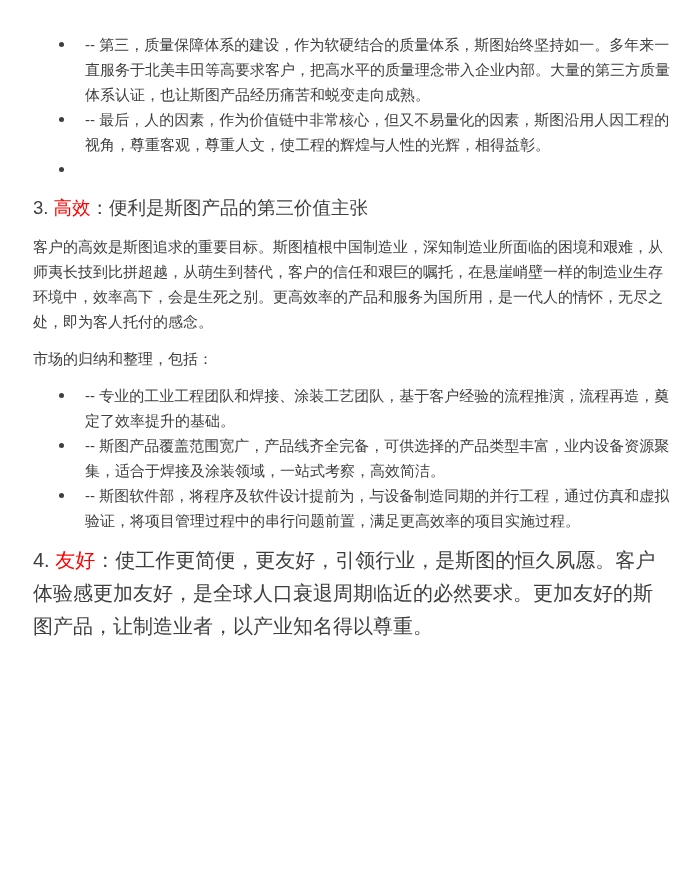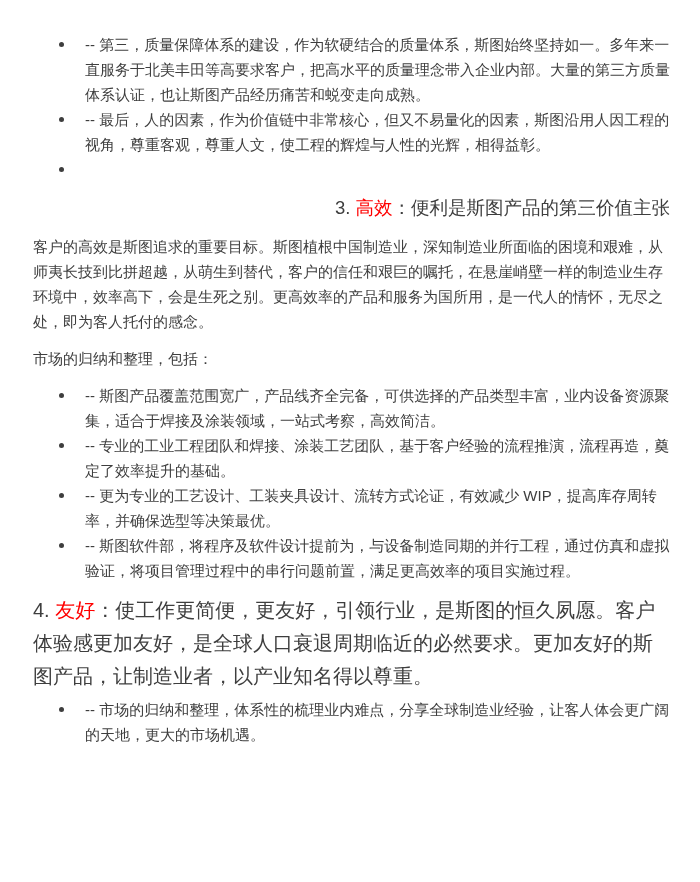--- a/index.html
+++ b/index.html
@@ -52,7 +52,6 @@
     font-weight: 400;
     margin: 12px 0 13px 0;
     color: var(--text_color);
-    text-align: right;
   }
   h2.sec4-heading {
     font-size: 20px;

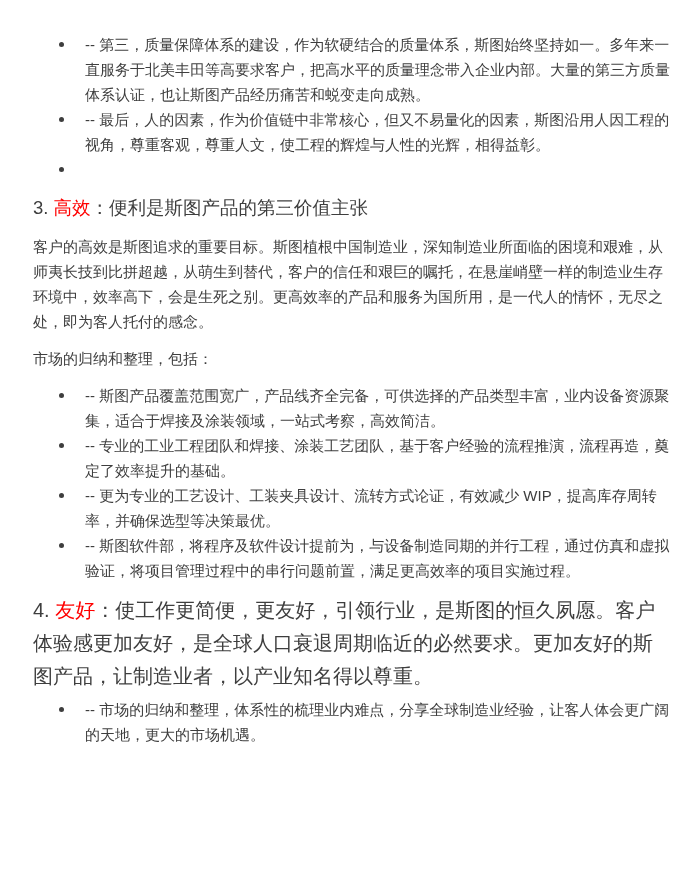--- a/index.html
+++ b/index.html
@@ -80,8 +80,8 @@
   <p class="body-text">市场的归纳和整理，包括：</p>
 
   <ul class="bullets body-text">
+    <li>-- 专业的工业工程团队和焊接、涂装工艺团队，基于客户经验的流程推演，流程再造，奠定了效率提升的基础。</li>
     <li>-- 斯图产品覆盖范围宽广，产品线齐全完备，可供选择的产品类型丰富，业内设备资源聚集，适合于焊接及涂装领域，一站式考察，高效简洁。</li>
-    <li>-- 专业的工业工程团队和焊接、涂装工艺团队，基于客户经验的流程推演，流程再造，奠定了效率提升的基础。</li>
     <li>-- 更为专业的工艺设计、工装夹具设计、流转方式论证，有效减少 WIP，提高库存周转率，并确保选型等决策最优。</li>
     <li>-- 斯图软件部，将程序及软件设计提前为，与设备制造同期的并行工程，通过仿真和虚拟验证，将项目管理过程中的串行问题前置，满足更高效率的项目实施过程。</li>
   </ul>

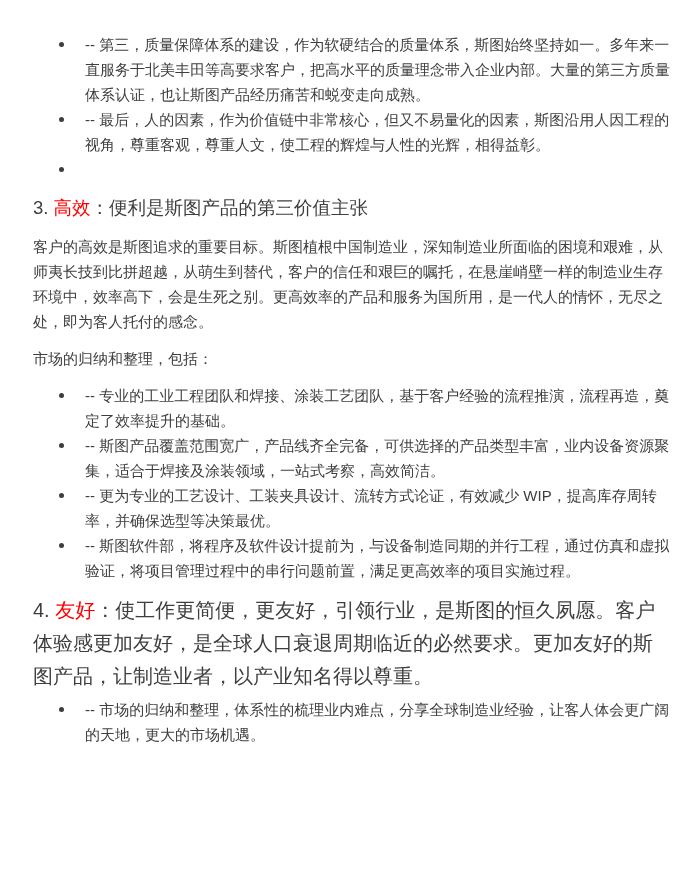--- a/index.html
+++ b/index.html
@@ -82,7 +82,6 @@
   <ul class="bullets body-text">
     <li>-- 专业的工业工程团队和焊接、涂装工艺团队，基于客户经验的流程推演，流程再造，奠定了效率提升的基础。</li>
     <li>-- 斯图产品覆盖范围宽广，产品线齐全完备，可供选择的产品类型丰富，业内设备资源聚集，适合于焊接及涂装领域，一站式考察，高效简洁。</li>
-    <li>-- 更为专业的工艺设计、工装夹具设计、流转方式论证，有效减少 WIP，提高库存周转率，并确保选型等决策最优。</li>
     <li>-- 斯图软件部，将程序及软件设计提前为，与设备制造同期的并行工程，通过仿真和虚拟验证，将项目管理过程中的串行问题前置，满足更高效率的项目实施过程。</li>
   </ul>
 

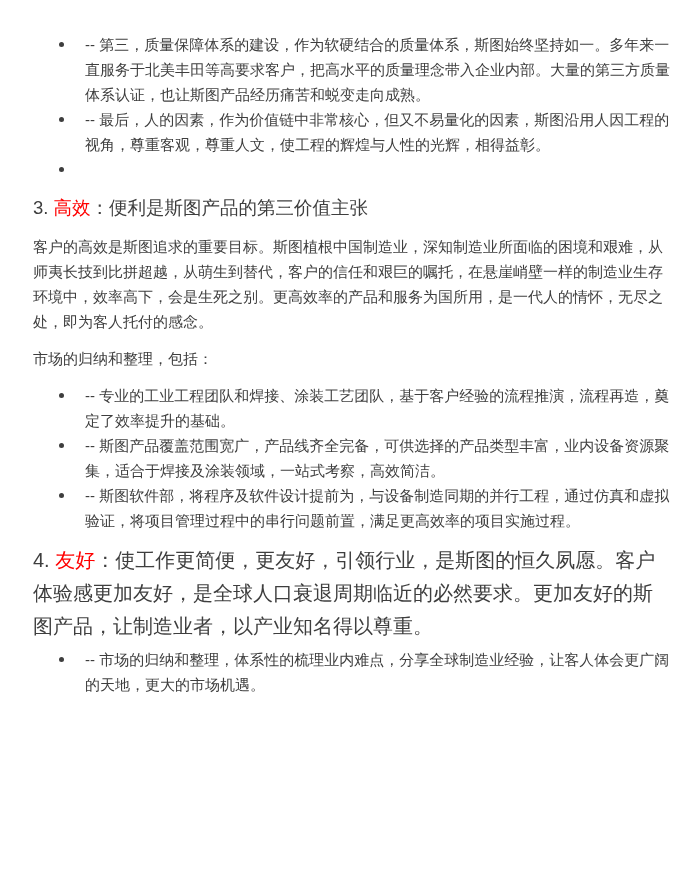--- a/index.html
+++ b/index.html
@@ -87,9 +87,6 @@
 
   <h2 class="sec4-heading"><span>4. </span><span class="kw">友好</span><span>：使工作更简便，更友好，引领行业，是斯图的恒久夙愿。客户体验感更加友好，是全球人口衰退周期临近的必然要求。更加友好的斯图产品，让制造业者，以产业知名得以尊重。</span></h2>
 
-  <ul class="bullets body-text">
-    <li>-- 市场的归纳和整理，体系性的梳理业内难点，分享全球制造业经验，让客人体会更广阔的天地，更大的市场机遇。</li>
-  </ul>
 
 </div>
 

